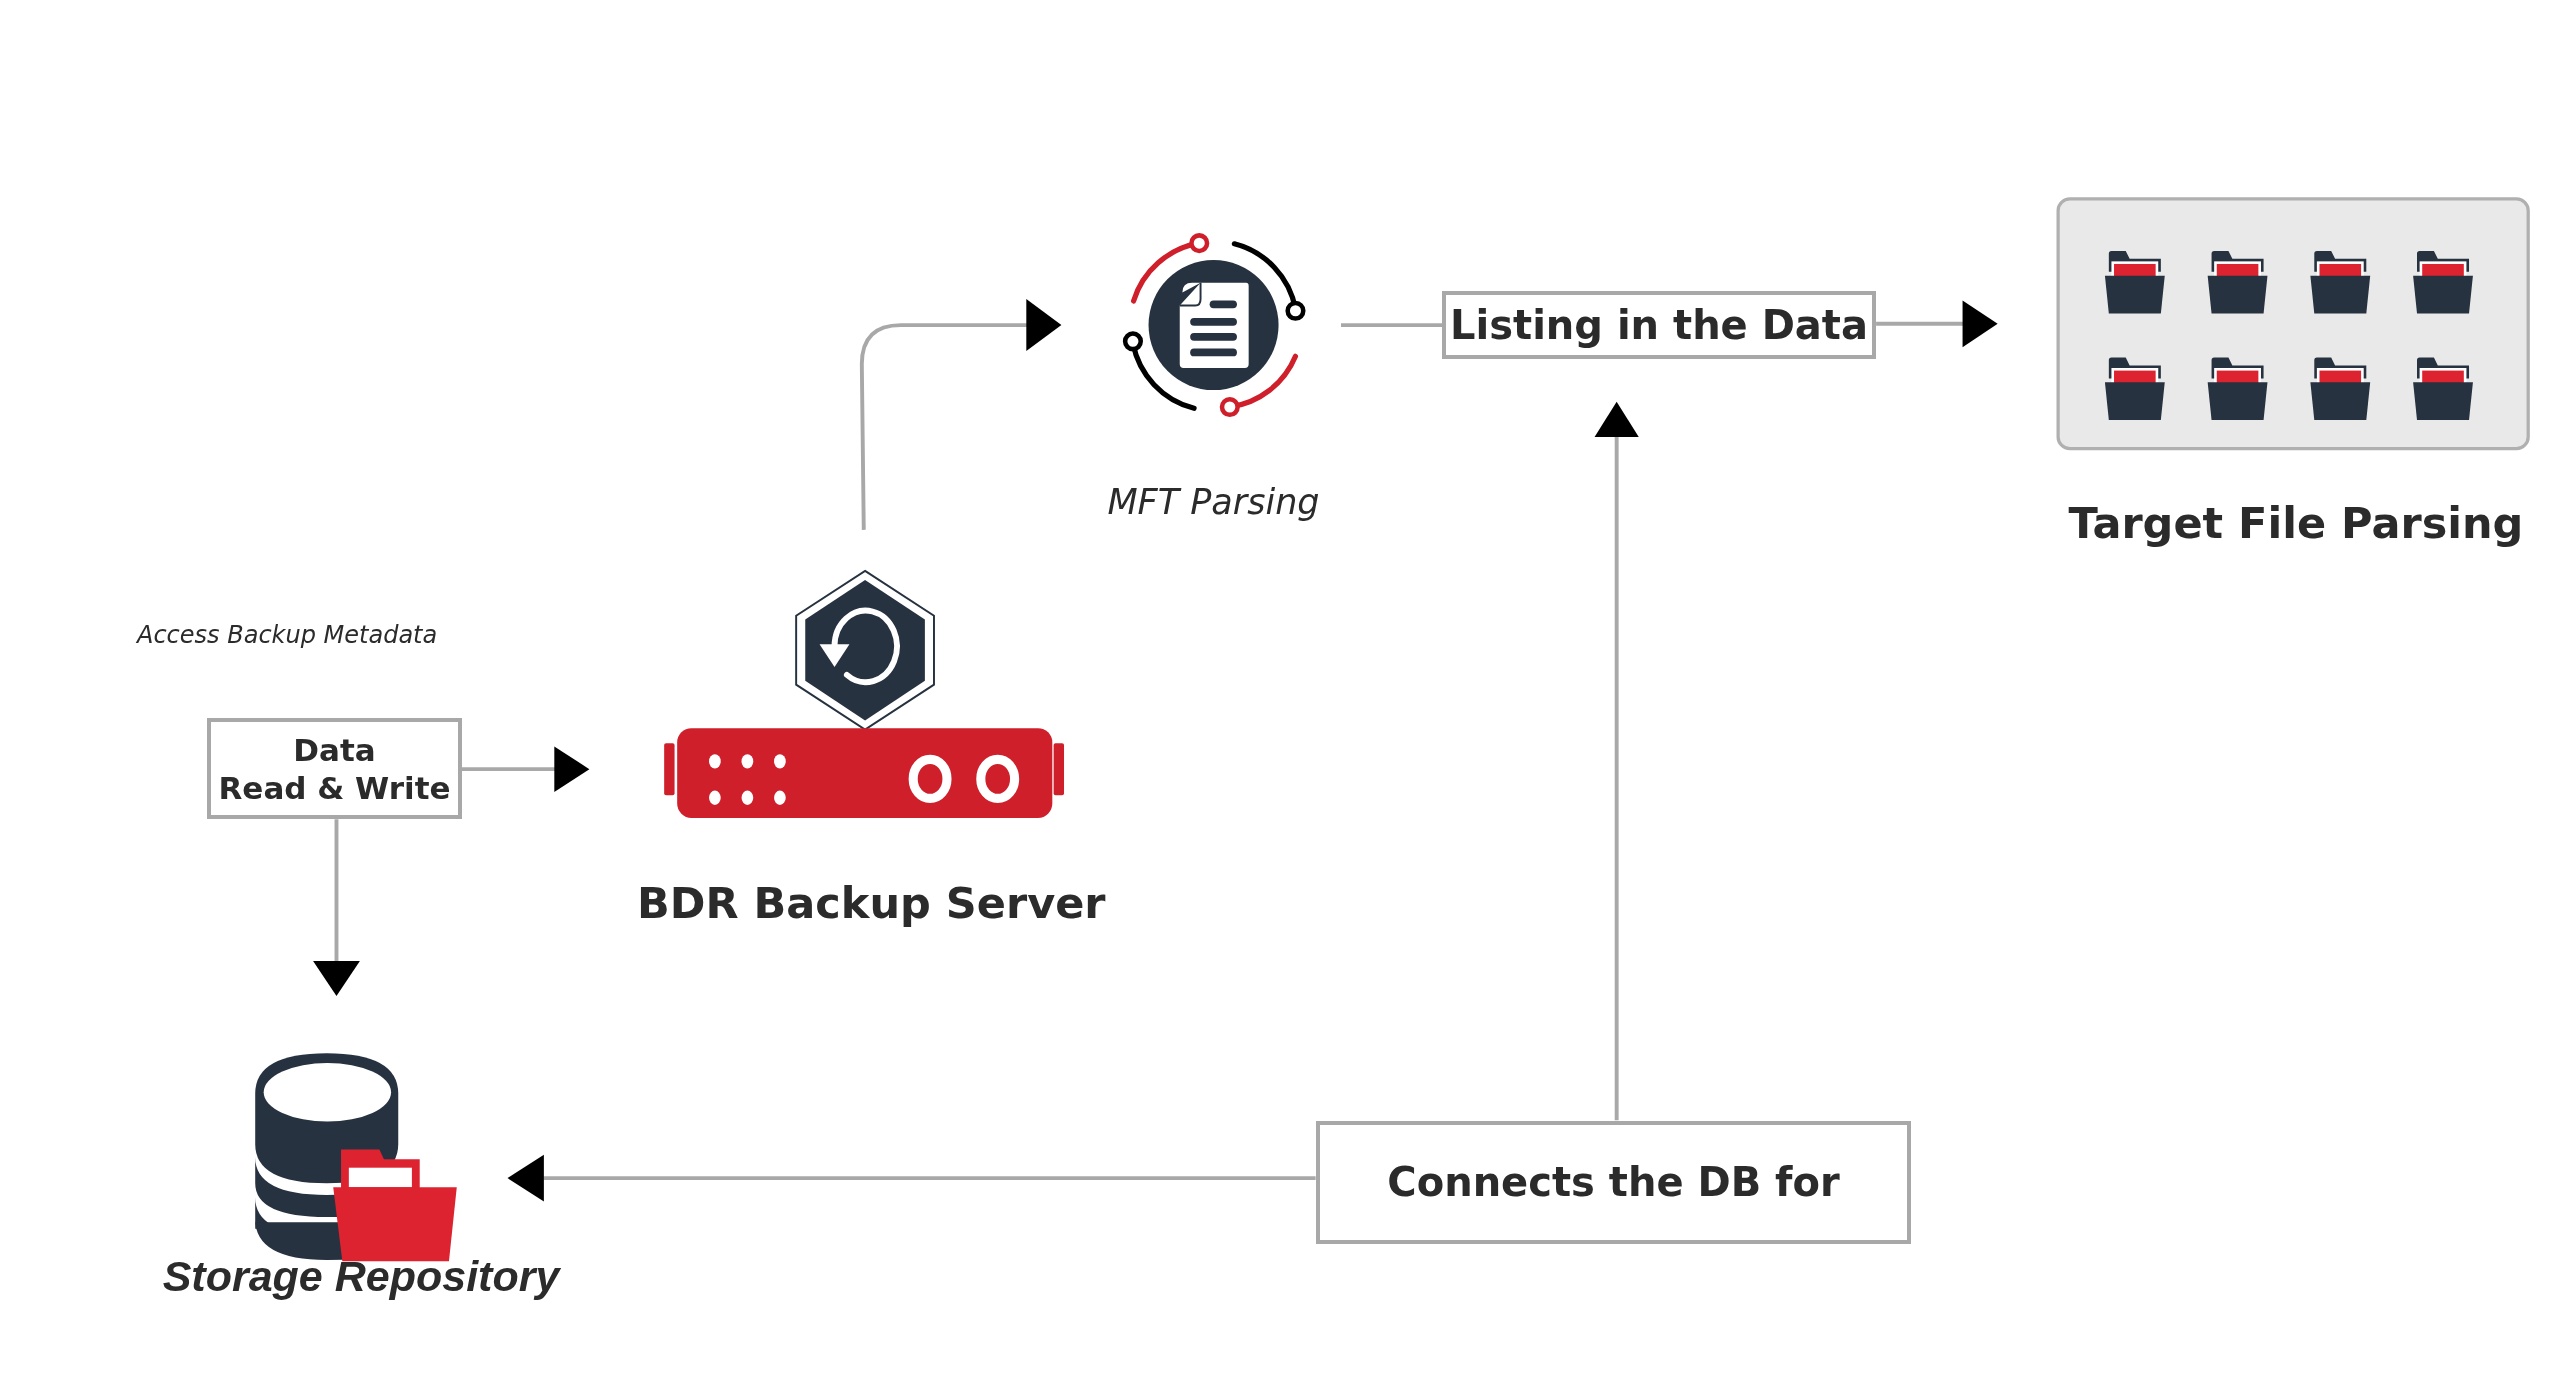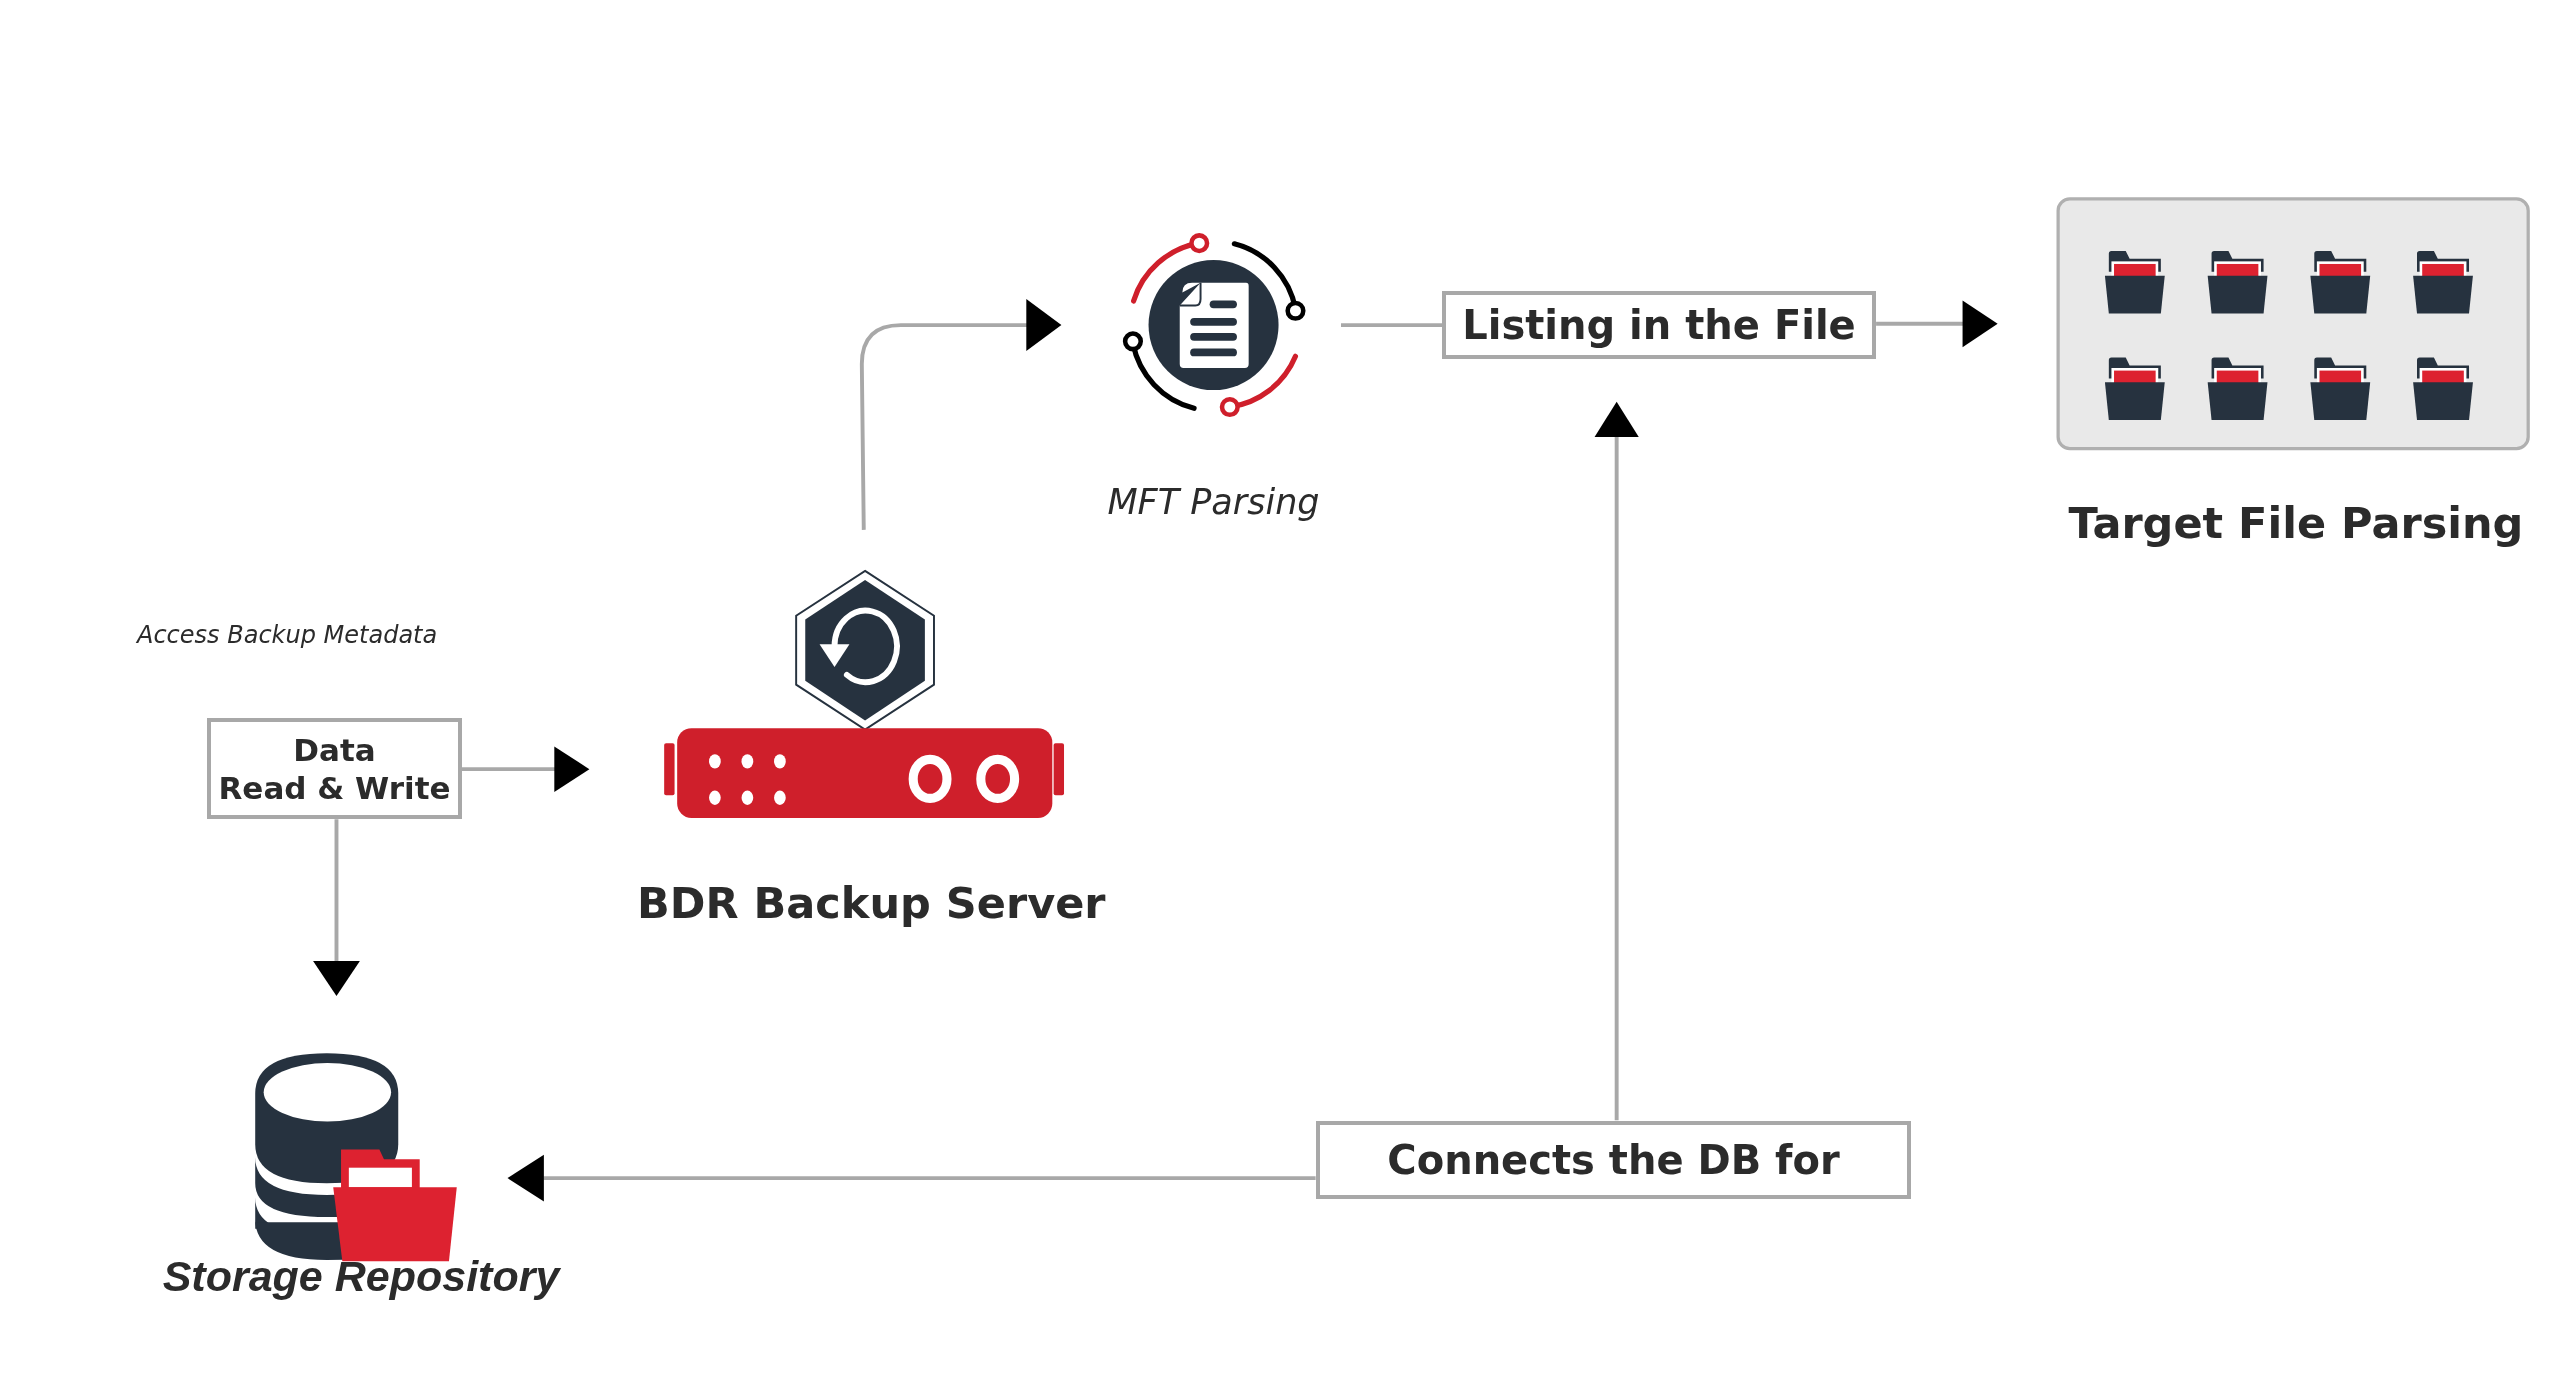--- a/index.html
+++ b/index.html
@@ -129,7 +129,7 @@
 <div class="lbl" id="lbl-mft">MFT Parsing</div>
 
 <div class="box" id="box-listing">
-  <span>Listing in the File</span>
+  <span>Listing in the Data</span>
 </div>
 
 <div class="lbl" id="lbl-target">Target File Parsing</div>

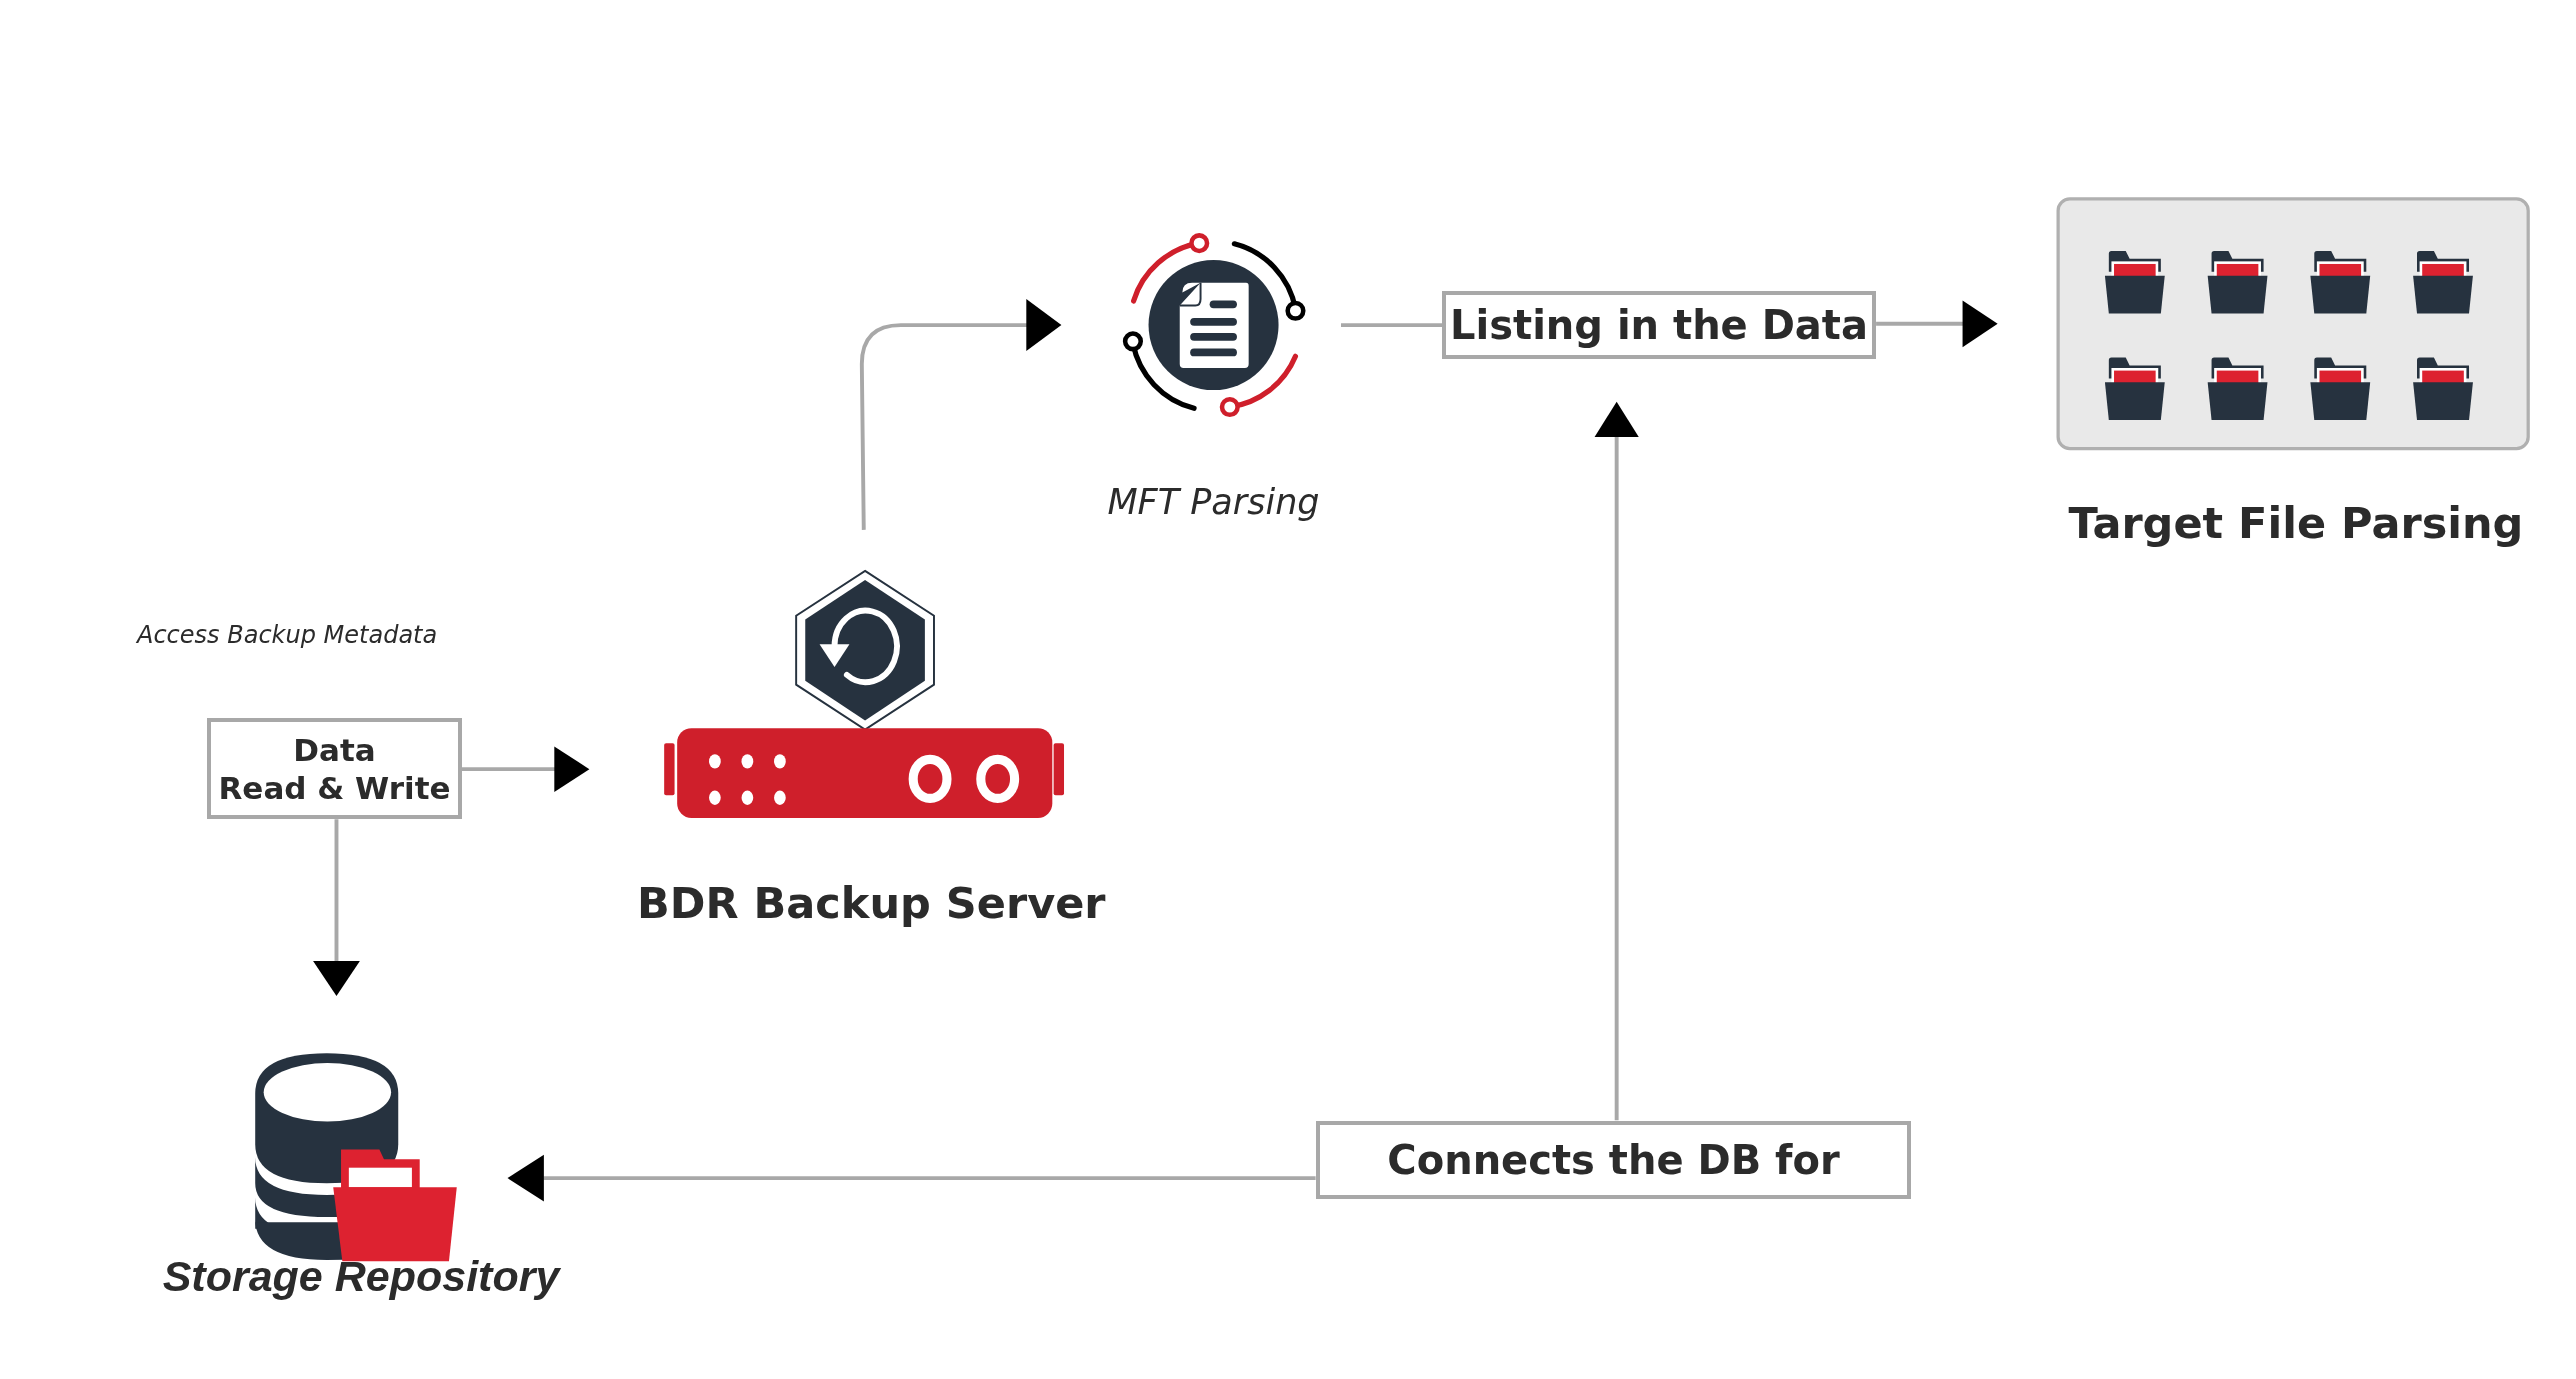--- a/index.html
+++ b/index.html
@@ -10,7 +10,7 @@
   .box span { display:block; }
   #box-listing { left:1442px; top:291px; width:434px; height:68px; font-size:40px; }
   #box-rw { left:207px; top:718px; width:255px; height:101px; font-size:31px; line-height:38px; flex-direction:column;text-align:right; }
-  #box-connects { left:1316px; top:1121px; width:595px; height:78px; font-size:40px; line-height:43px; }
+  #box-connects { left:1316px; top:1121px; width:595px; height:123px; font-size:40px; line-height:43px; }
   #lbl-mft { left:1106px; top:482px; width:215px; text-align:center; font-size:35px; font-style:italic; }
   #lbl-access { left:137px; top:621px; font-size:24px; font-style:italic; }
   #lbl-bdr { left:637px; top:878px; width:455px; text-align:center; font-size:43px; font-weight:bold; }

